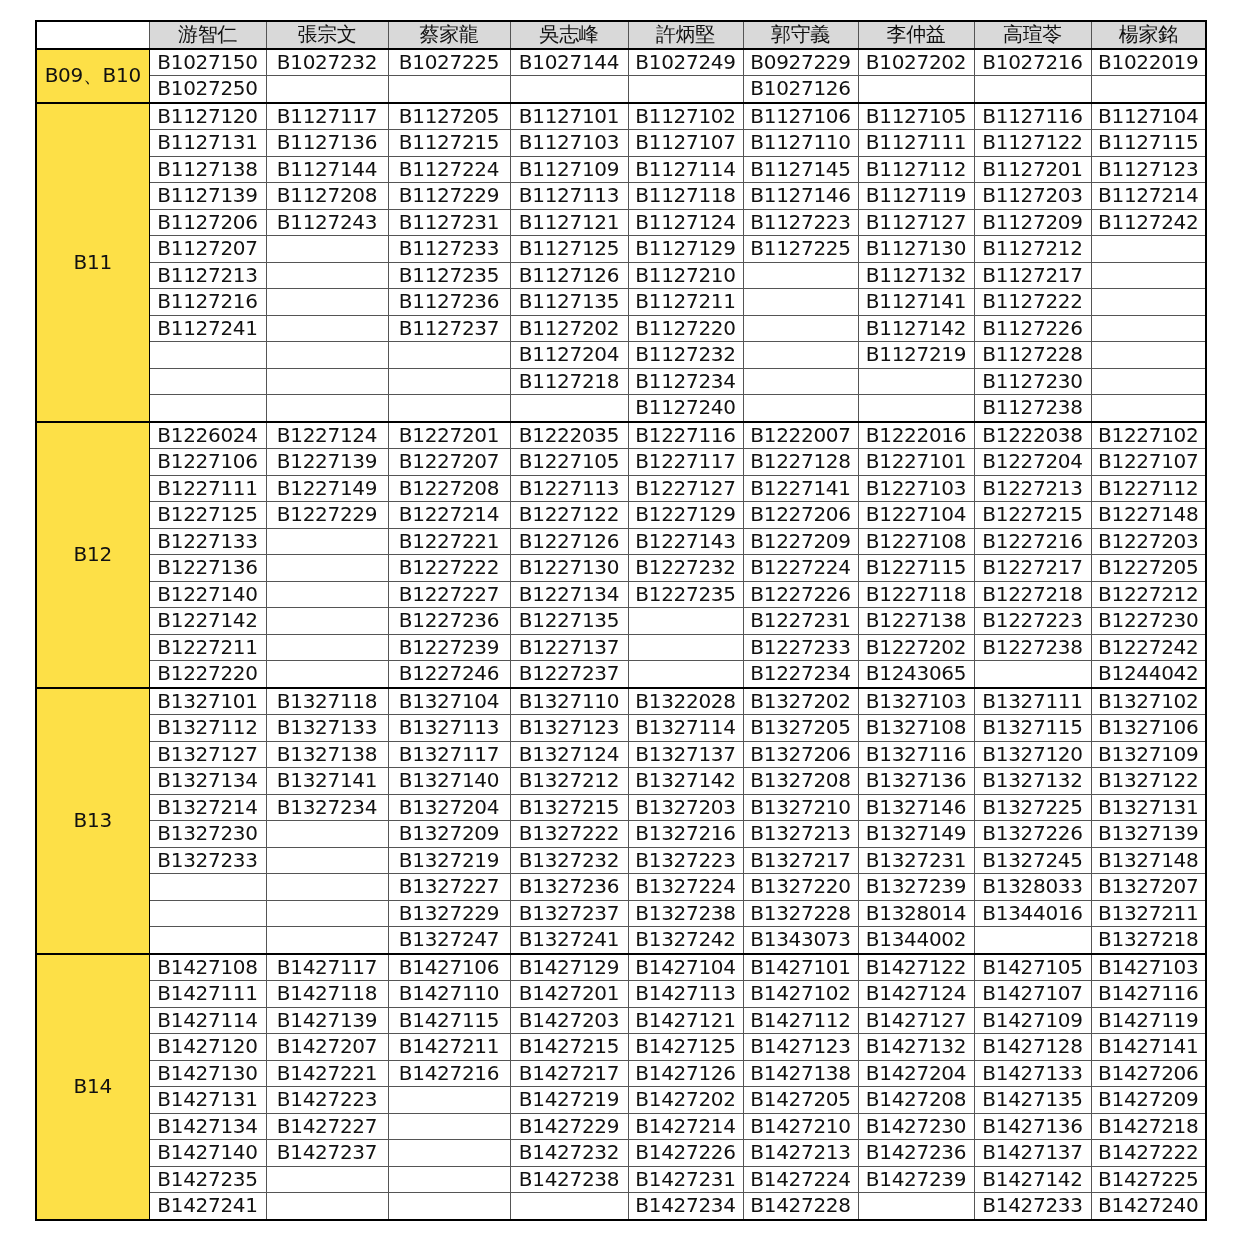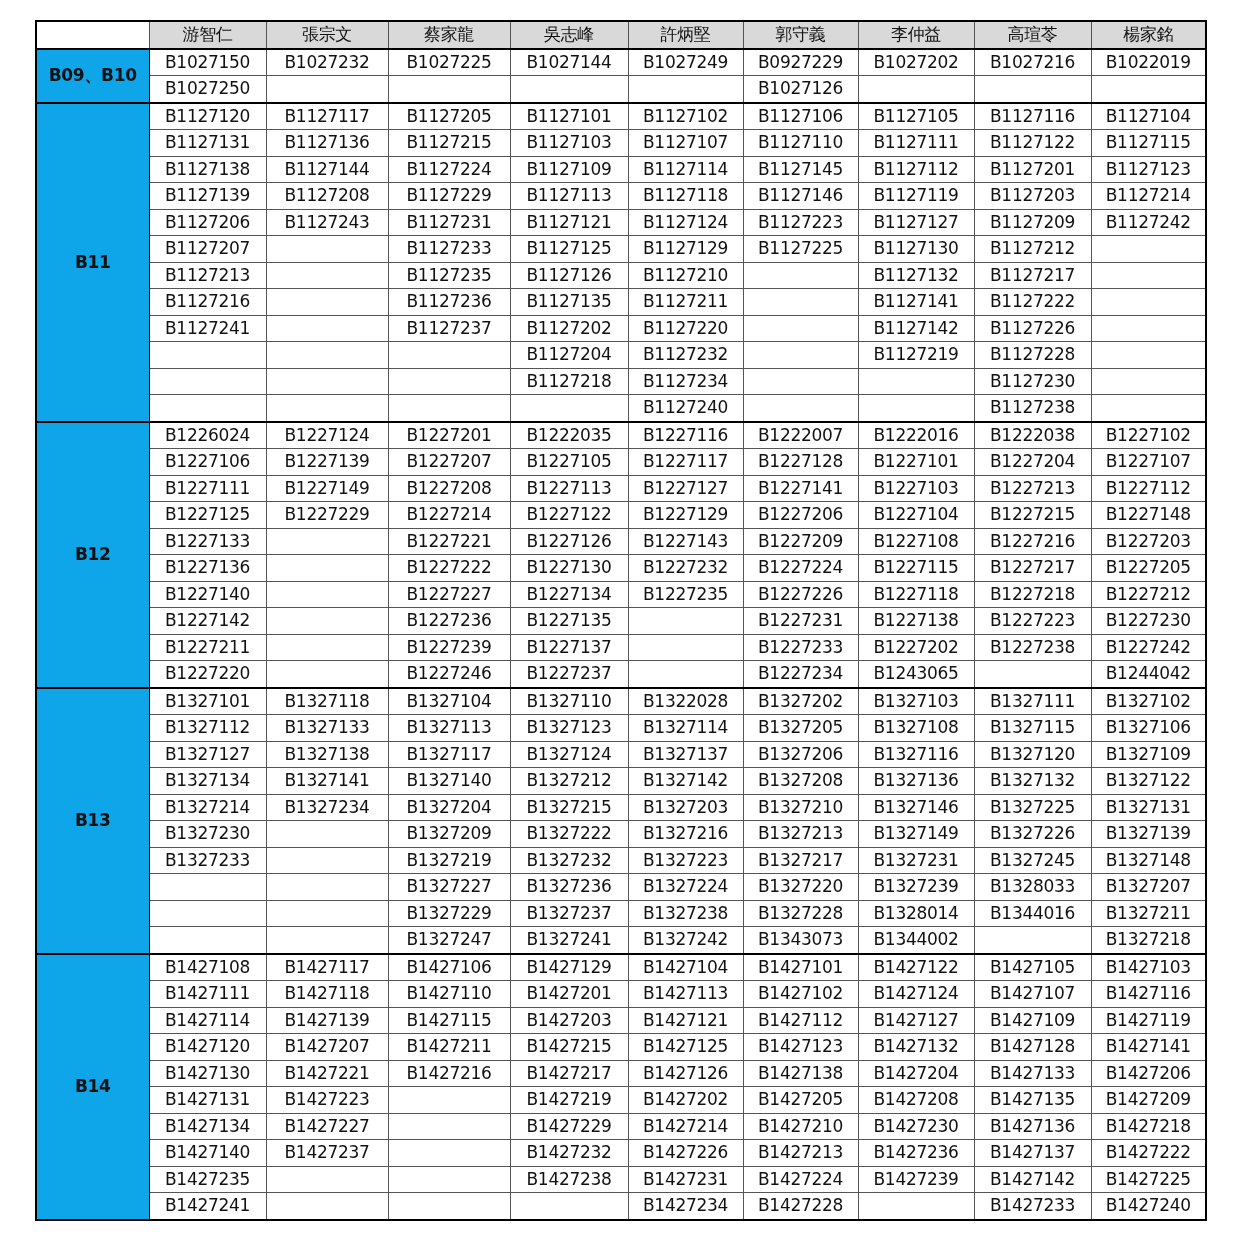--- a/index.html
+++ b/index.html
@@ -8,7 +8,7 @@
   table {
     border-collapse: collapse;
     font-family: "DejaVu Sans", "Liberation Sans", sans-serif;
-    font-size: 17px;
+    font-size: 20px;
     color: #111;
     border: 2px solid #000;
     table-layout: fixed;

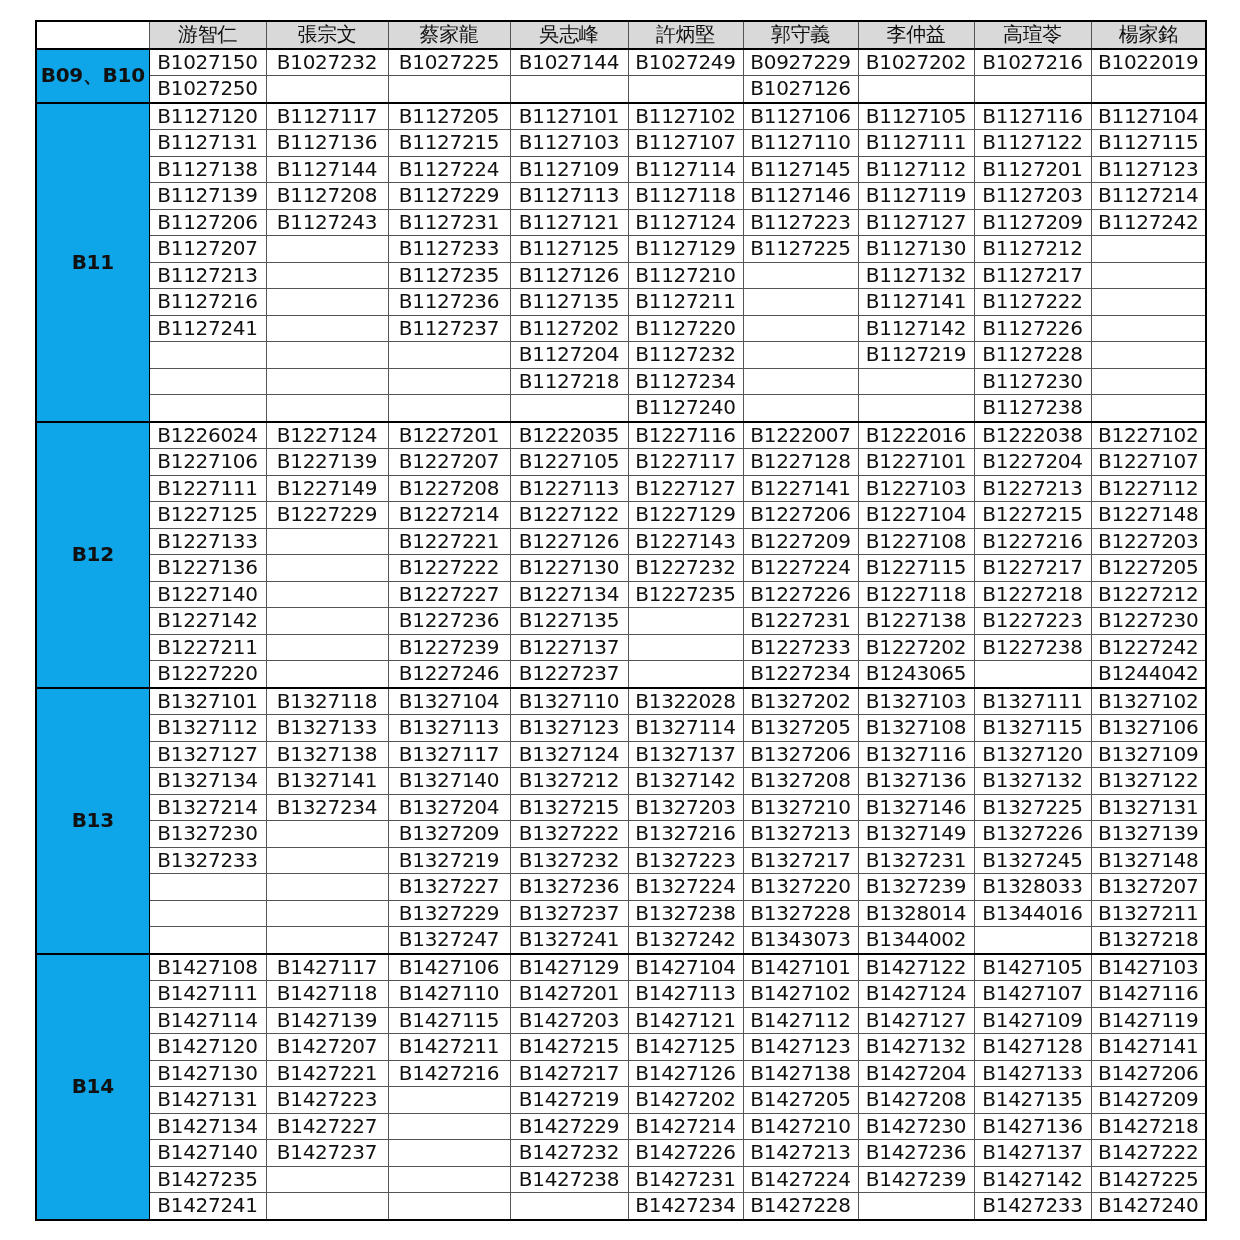--- a/index.html
+++ b/index.html
@@ -36,7 +36,7 @@
   }
   thead th { background: #d9d9d9; border-bottom: 2px solid #000; }
   thead th.corner { background: #ffffff; }
-  td.group { background: #0ea5e9; border-right: 1px solid #000; vertical-align: middle; font-weight: bold; }
+  td.group { background: #fde047; border-right: 1px solid #000; vertical-align: middle; }
   tr.sec-start td { border-top: 2px solid #000; }
 </style>
 </head>

